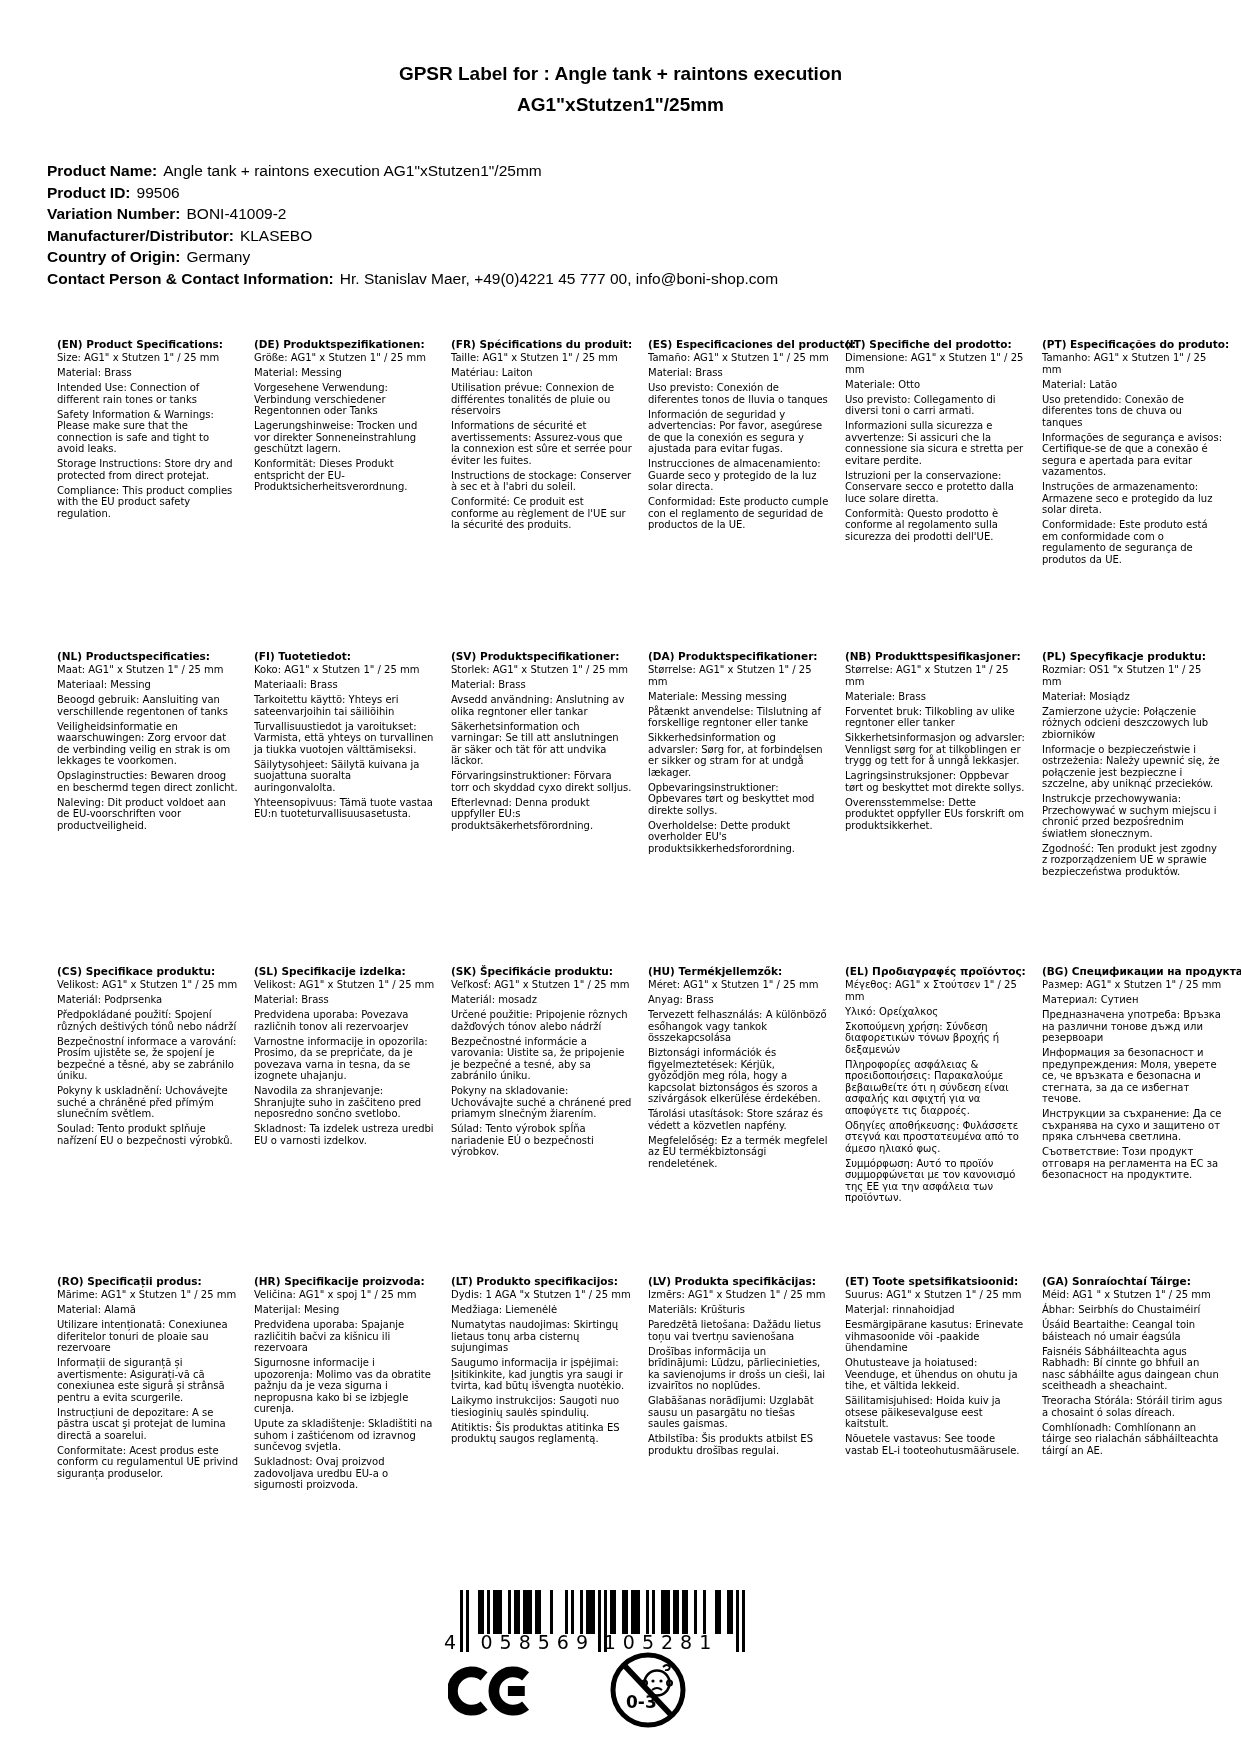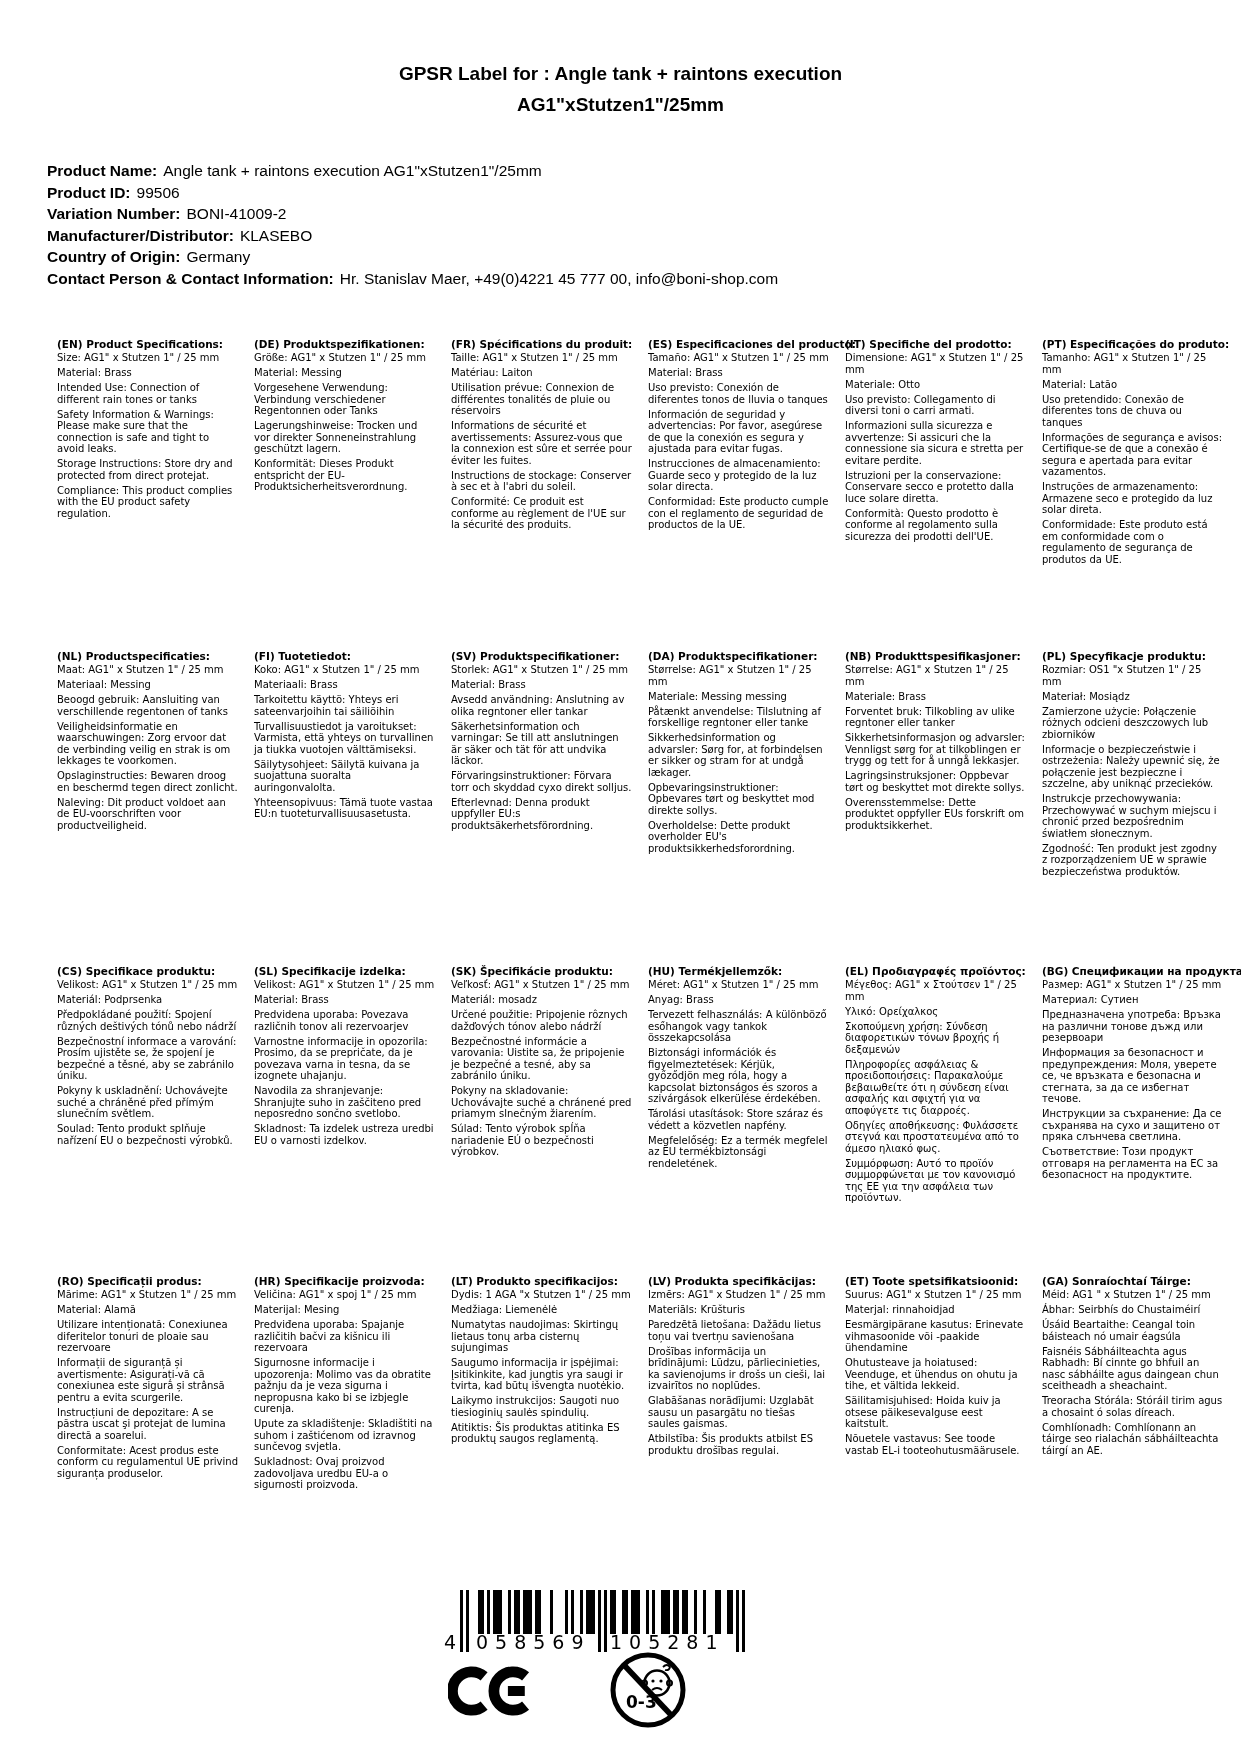--- a/index.html
+++ b/index.html
@@ -41,7 +41,7 @@
     font-size:19px; line-height:20px; color:#000;
   }
   .bc-lead { left:0; width:26px; text-align:right; }
-  .bc-g1 { left:46px; width:126px; text-align:left; letter-spacing:7px; }
+  .bc-g1 { left:39px; width:126px; text-align:right; letter-spacing:7px; }
   .bc-g2 { left:180px; width:126px; text-align:left; letter-spacing:7px; }
   .ce { position:absolute; left:448px; top:1660px; }
   .age { position:absolute; left:608px; top:1650px; }

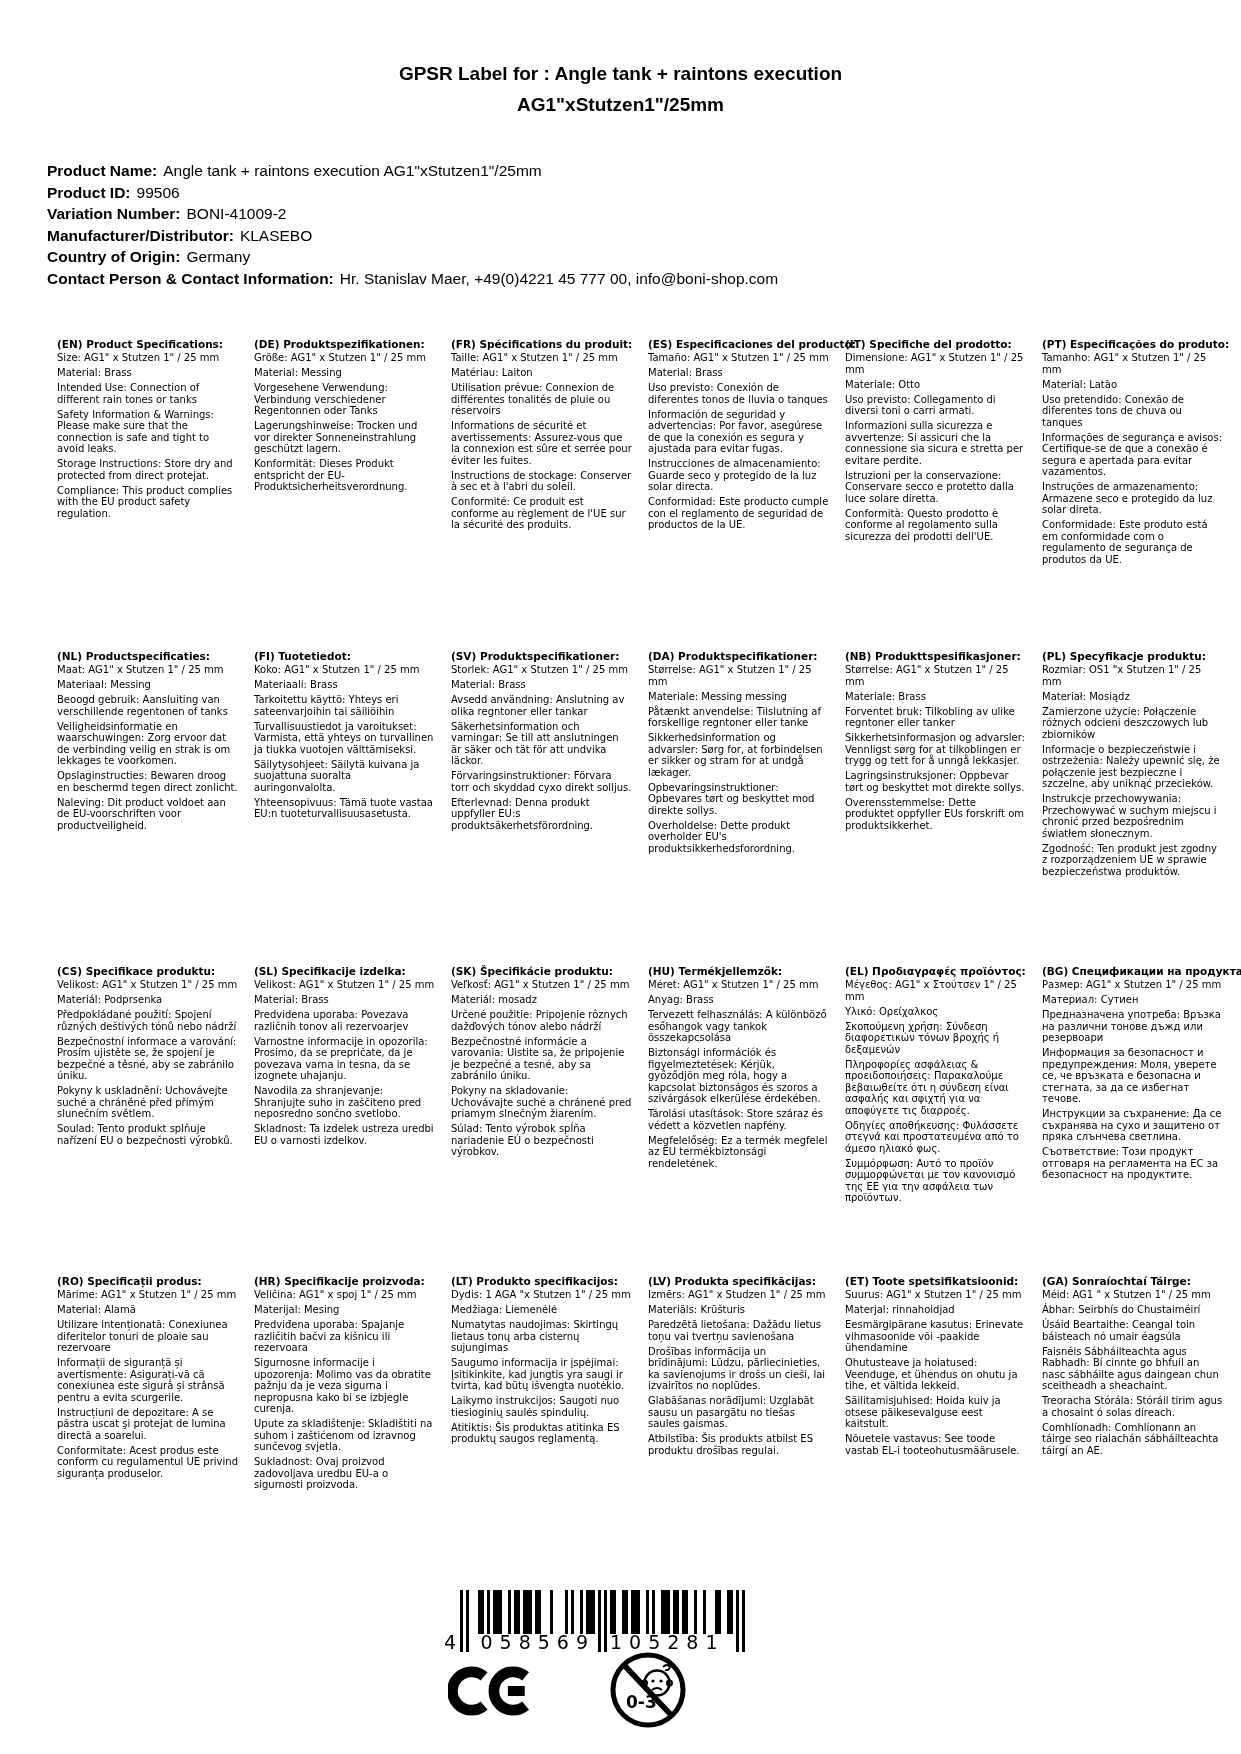--- a/index.html
+++ b/index.html
@@ -42,7 +42,7 @@
   }
   .bc-lead { left:0; width:26px; text-align:right; }
   .bc-g1 { left:39px; width:126px; text-align:right; letter-spacing:7px; }
-  .bc-g2 { left:180px; width:126px; text-align:left; letter-spacing:7px; }
+  .bc-g2 { left:168px; width:126px; text-align:center; letter-spacing:7px; }
   .ce { position:absolute; left:448px; top:1660px; }
   .age { position:absolute; left:608px; top:1650px; }
 </style>

